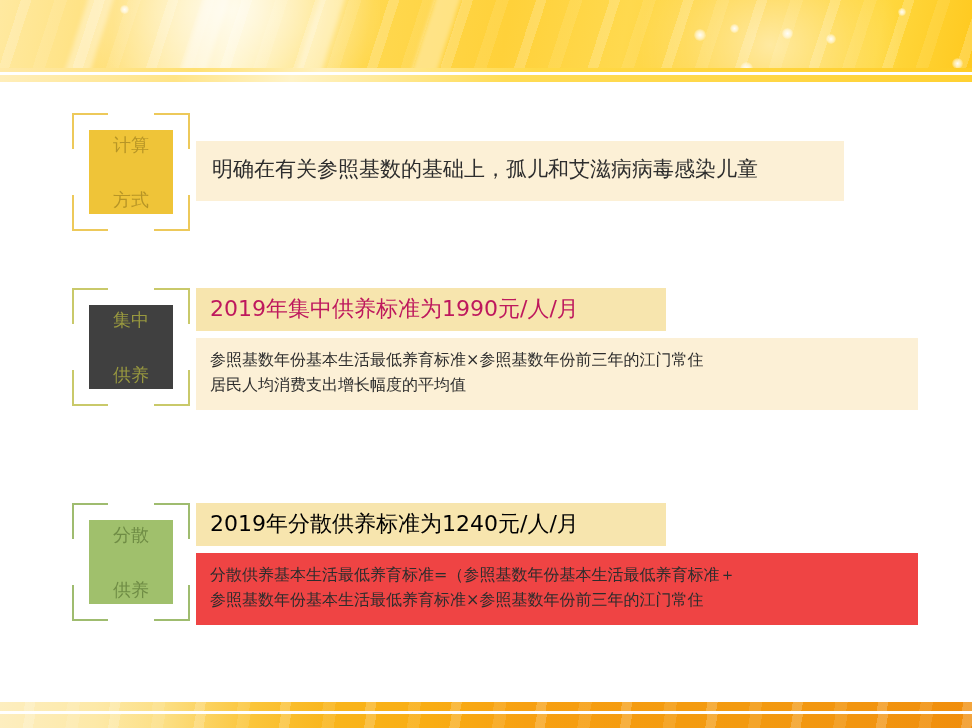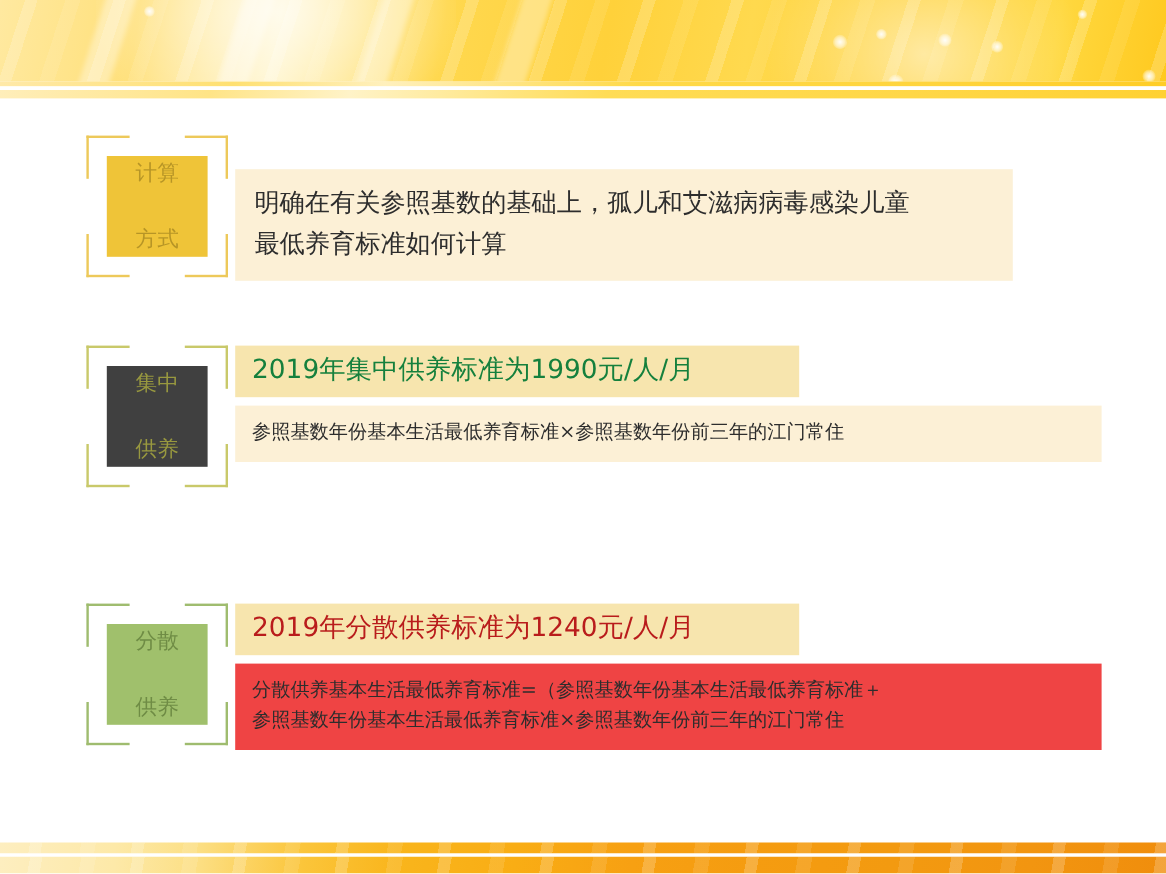--- a/index.html
+++ b/index.html
@@ -322,7 +322,6 @@
   <div class="panel" id="b1-panel">
     <div class="panel-body">
       <span class="ln">明确在有关参照基数的基础上，孤儿和艾滋病病毒感染儿童</span>
-      <span class="ln">最低养育标准如何计算</span>
     </div>
   </div>
 </div>

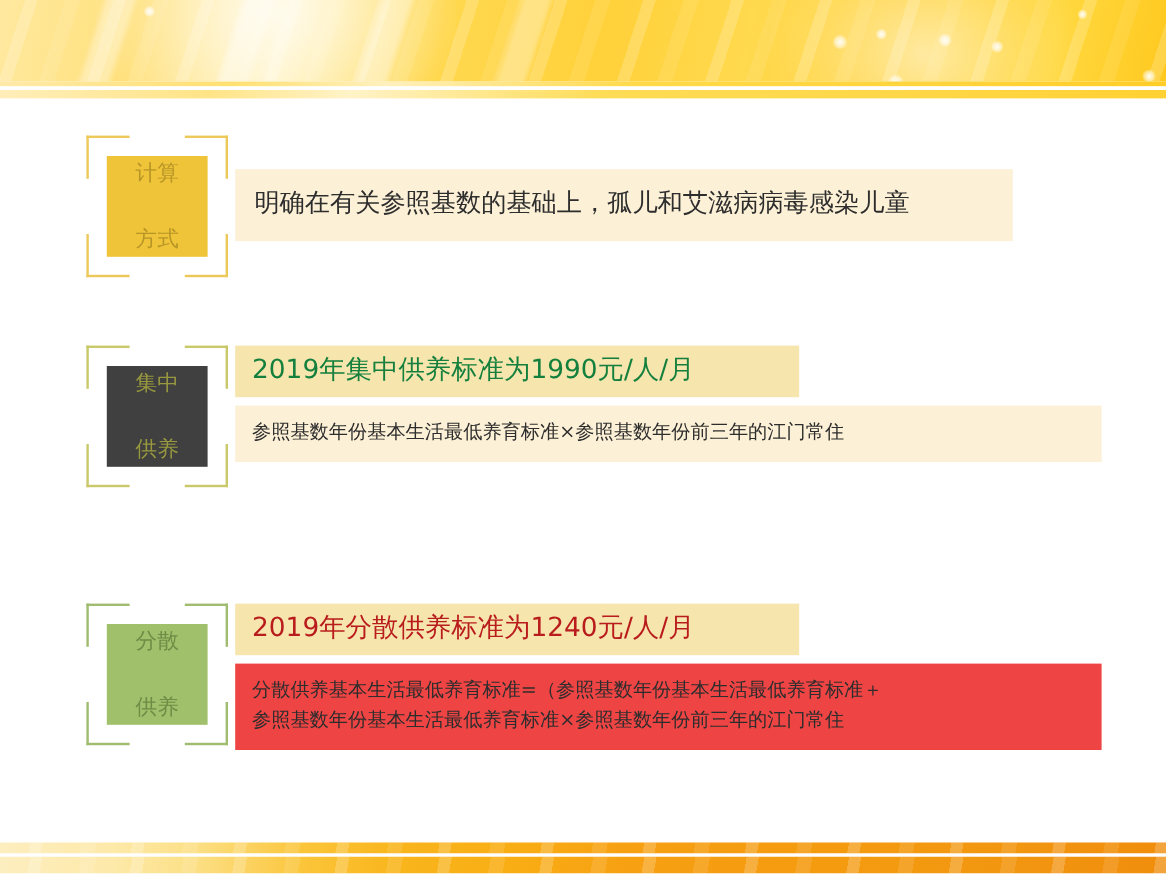--- a/index.html
+++ b/index.html
@@ -213,7 +213,7 @@
     width: 470px;
     background: #f7e5ae;
   }
-  #b2-head .panel-head { color: #15803d; }
+  #b2-head .panel-head { color: #be185d; }
   #b2-body {
     left: 196px; top: 50px;
     width: 722px;

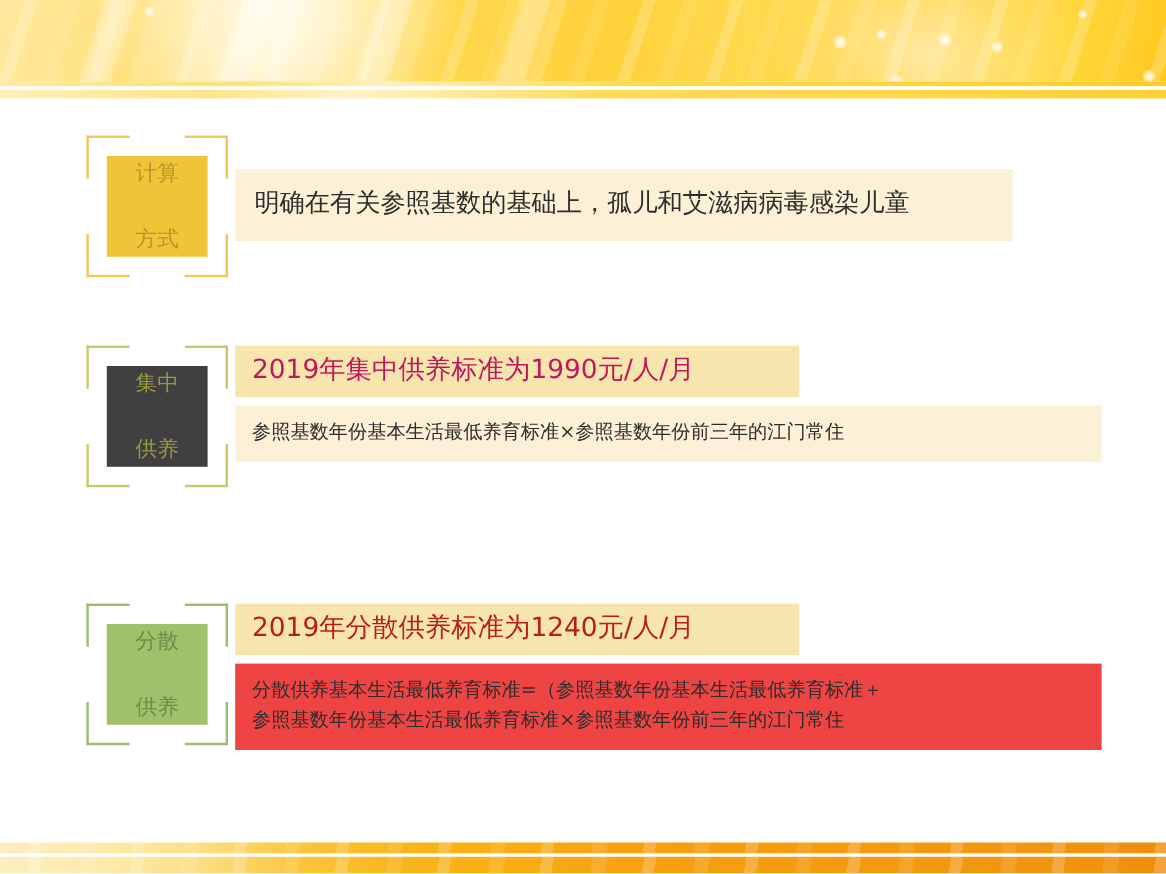--- a/index.html
+++ b/index.html
@@ -345,6 +345,7 @@
   <div class="panel" id="b2-body">
     <div class="panel-body">
       <span class="ln">参照基数年份基本生活最低养育标准×参照基数年份前三年的江门常住</span>
+      <span class="ln">居民人均消费支出增长幅度的平均值</span>
     </div>
   </div>
 </div>

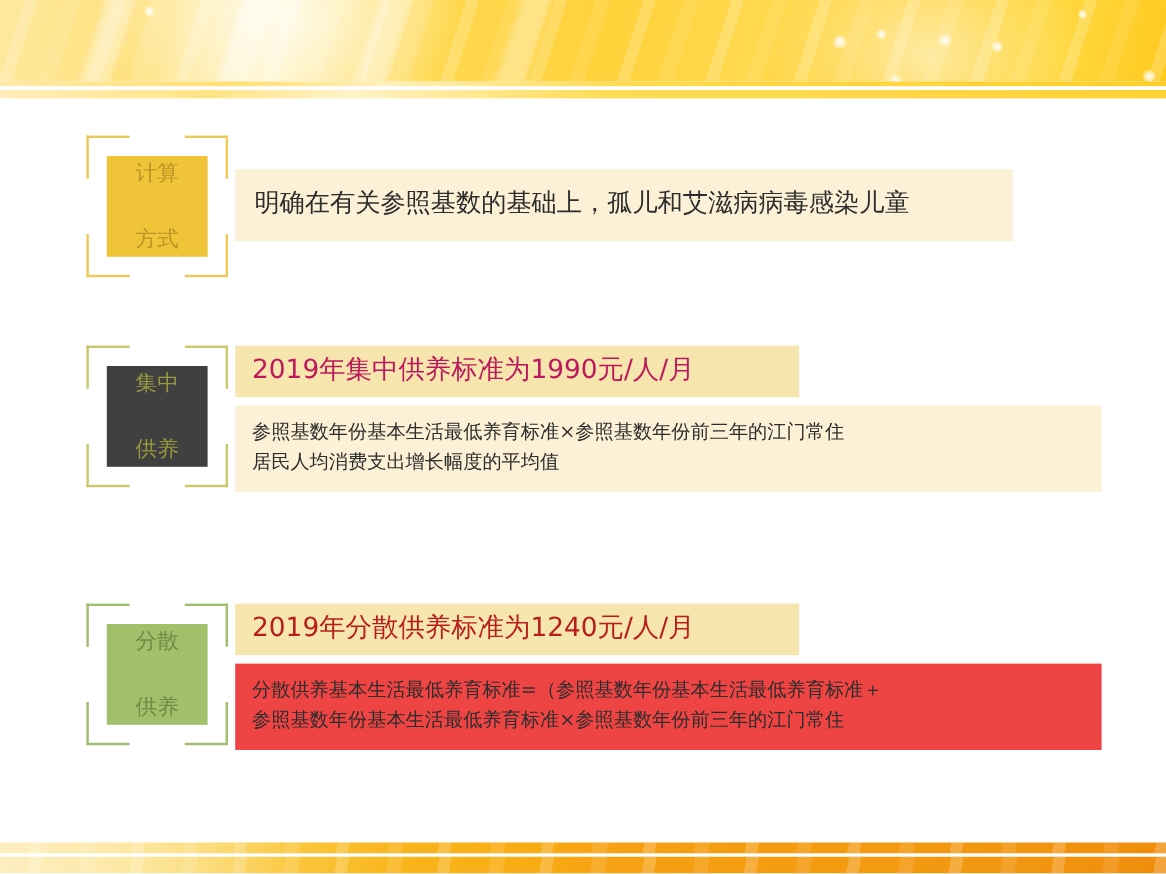--- a/index.html
+++ b/index.html
@@ -229,7 +229,7 @@
     width: 470px;
     background: #f7e5ae;
   }
-  #b3-head .panel-head { color: #b91c1c; }
+  #b3-head .panel-head { color: #000000; }
   #b3-body {
     left: 196px; top: 50px;
     width: 722px;

